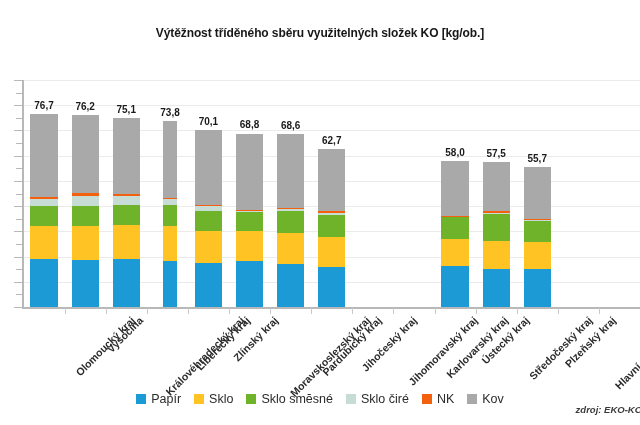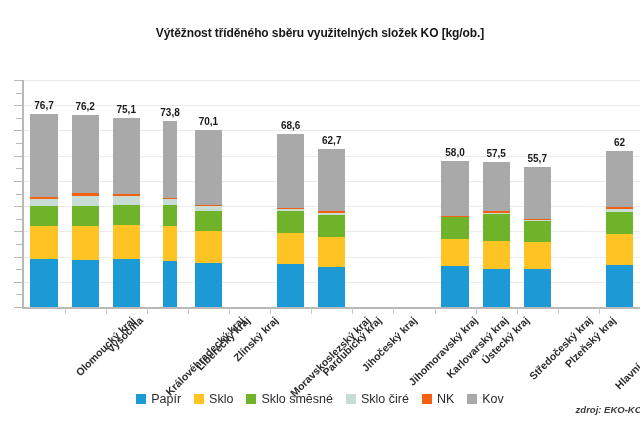--- a/index.html
+++ b/index.html
@@ -277,6 +277,17 @@
           </div>
           <div class="bar-label">70,1</div>
         </div>
+        <div class="bar-group" style="left: 235.987px; width: 27.126px; height: 173.529px;">
+          <div class="bar-stack">
+            <div class="seg" title="Kov" style="height: 76.4233px; background: rgb(169, 169, 169);"></div>
+            <div class="seg" title="NK" style="height: 1.00889px; background: rgb(244, 97, 14);"></div>
+            <div class="seg" title="Sklo čiré" style="height: 0.756667px; background: rgb(198, 220, 212);"></div>
+            <div class="seg" title="Sklo smĕsné" style="height: 18.9167px; background: rgb(110, 179, 42);"></div>
+            <div class="seg" title="Plast" style="height: 30.7711px; background: rgb(255, 196, 35);"></div>
+            <div class="seg" title="Papír" style="height: 45.6522px; background: rgb(28, 154, 214);"></div>
+          </div>
+          <div class="bar-label">68,8</div>
+        </div>
         <div class="bar-group" style="left: 277.087px; width: 27.126px; height: 173.024px;">
           <div class="bar-stack">
             <div class="seg" title="Kov" style="height: 73.6489px; background: rgb(169, 169, 169);"></div>

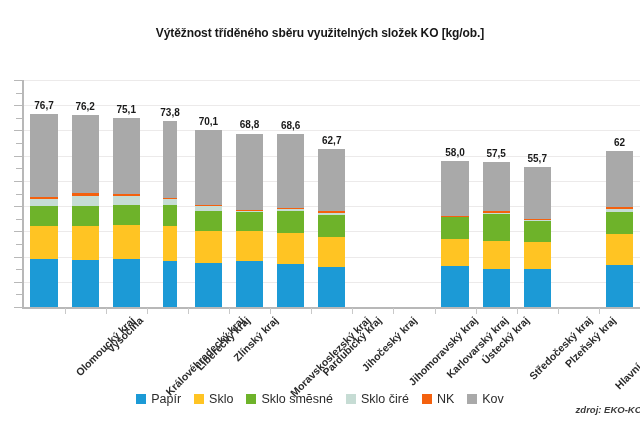--- a/index.html
+++ b/index.html
@@ -342,17 +342,6 @@
           </div>
           <div class="bar-label">55,7</div>
         </div>
-        <div class="bar-group" style="left: 605.887px; width: 27.126px; height: 156.378px;">
-          <div class="bar-stack">
-            <div class="seg" title="Kov" style="height: 56.75px; background: rgb(169, 169, 169);"></div>
-            <div class="seg" title="NK" style="height: 1.51333px; background: rgb(244, 97, 14);"></div>
-            <div class="seg" title="Sklo čiré" style="height: 3.53111px; background: rgb(198, 220, 212);"></div>
-            <div class="seg" title="Sklo smĕsné" style="height: 21.6911px; background: rgb(110, 179, 42);"></div>
-            <div class="seg" title="Plast" style="height: 30.5189px; background: rgb(255, 196, 35);"></div>
-            <div class="seg" title="Papír" style="height: 42.3733px; background: rgb(28, 154, 214);"></div>
-          </div>
-          <div class="bar-label">62</div>
-        </div>
       </div>
   </div>
 

